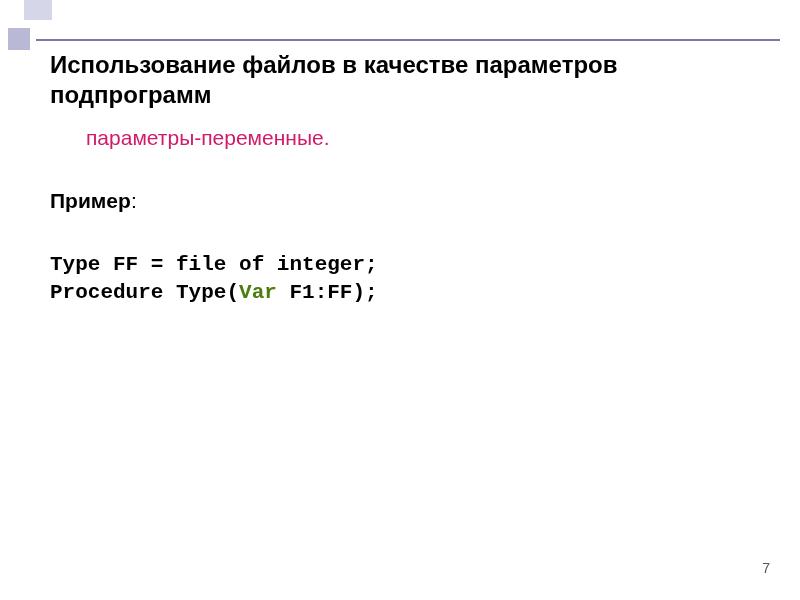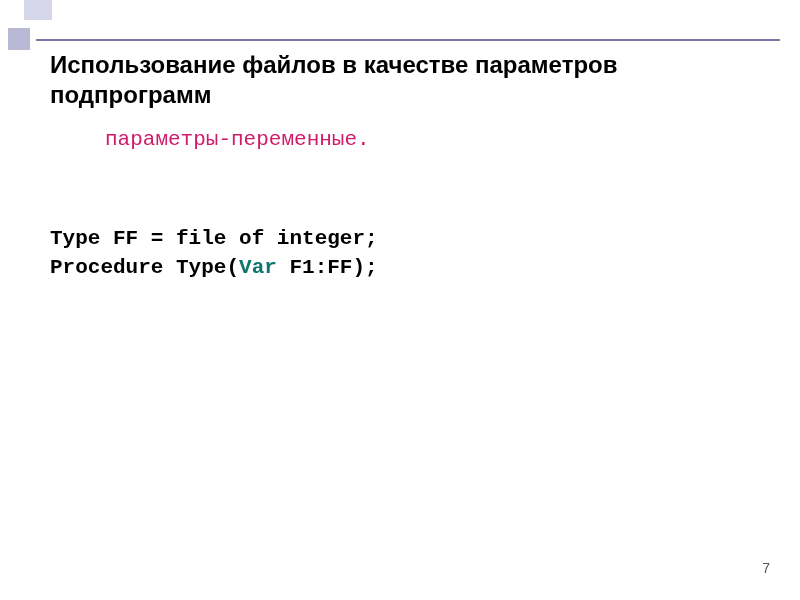--- a/index.html
+++ b/index.html
@@ -60,9 +60,8 @@
     line-height: 1.3;
   }
   .indent {
-    margin-left: 55px;
+    margin-left: 36px;
     display: inline;
-    font-family: Liberation Mono, monospace;
   }
   .highlight {
     color: #d11a6a;

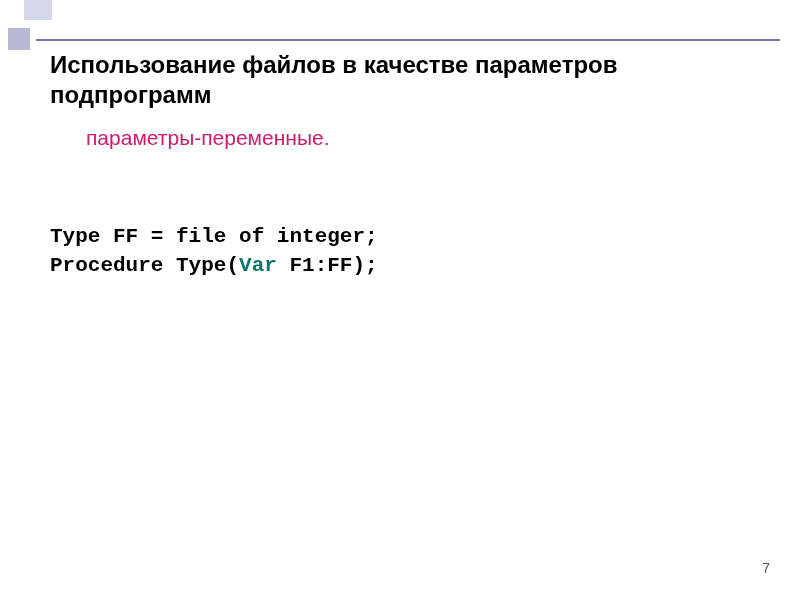--- a/index.html
+++ b/index.html
@@ -108,6 +108,9 @@
 
     <div class="spacer-lg"></div>
 
+    <div class="body-text">
+      <span class="example-label">Пример</span><span>:</span>
+    </div>
 
     <div class="spacer-lg"></div>
 

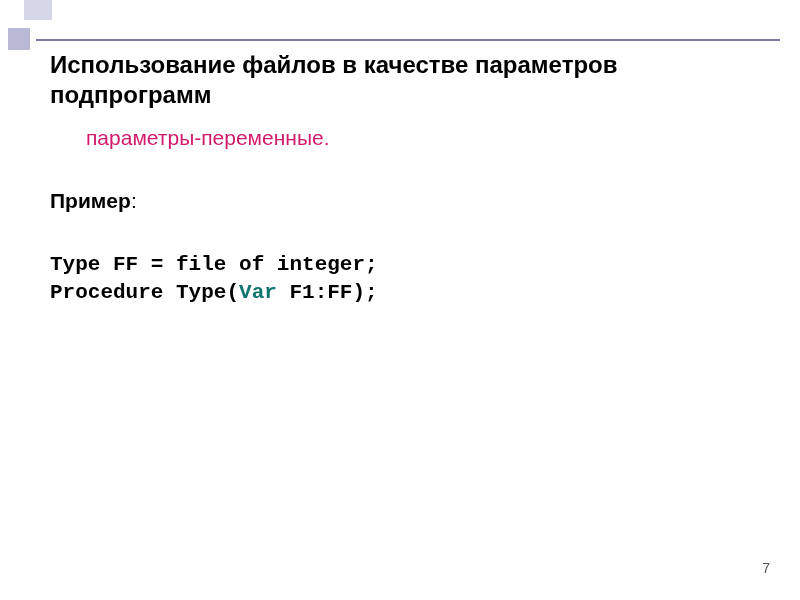--- a/index.html
+++ b/index.html
@@ -76,7 +76,7 @@
     line-height: 1.35;
   }
   .code .kw {
-    color: #0f766e;
+    color: #4d7c0f;
     text-align: center;
   }
   .page-number {

